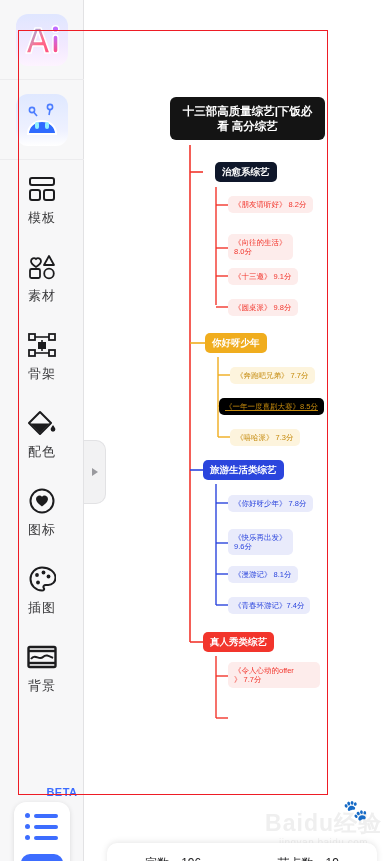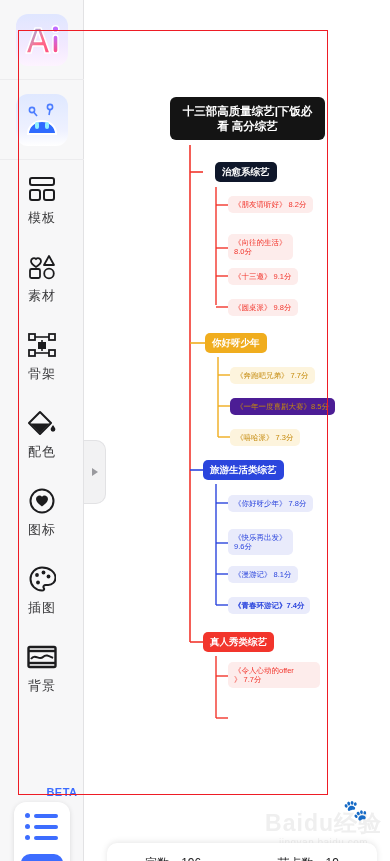--- a/index.html
+++ b/index.html
@@ -418,7 +418,7 @@
 
     <div class="node node-topic" style="left:120px; top:333px; background:#f0ad1e;">你好呀少年</div>
     <div class="node node-leaf" style="left:145px; top:367px; background:#fdf4dd; color:#c58a0c;">《奔跑吧兄弟》 7.7分</div>
-    <div class="node node-leaf" style="left:145px; top:398px; background:#4c1d95; color:#c58a0c;">《一年一度喜剧大赛》8.5分</div>
+    <div class="node node-leaf" style="left:134px; top:398px; background:#000000; color:#c58a0c;text-decoration:underline;">《一年一度喜剧大赛》8.5分</div>
     <div class="node node-leaf" style="left:145px; top:429px; background:#fdf4dd; color:#c58a0c;">《嘻哈派》 7.3分</div>
 
     <div class="node node-topic" style="left:118px; top:460px; background:#2b45dd;">旅游生活类综艺</div>

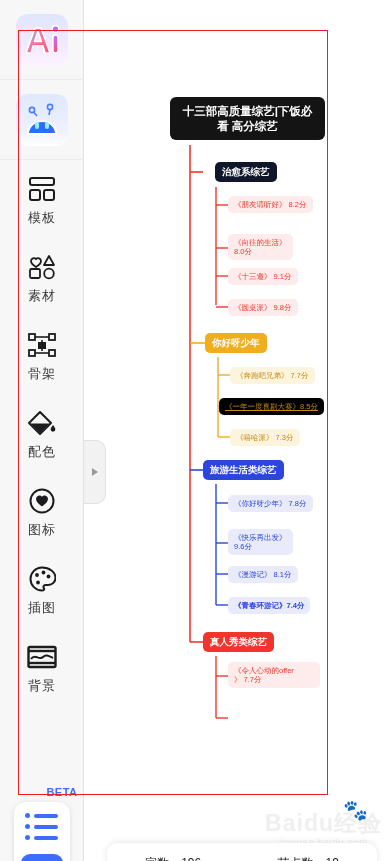--- a/index.html
+++ b/index.html
@@ -426,7 +426,7 @@
     <div class="node node-leaf" style="left:143px; top:529px; background:#e9ebfb; color:#2b45dd;">《快乐再出发》
 9.6分</div>
     <div class="node node-leaf" style="left:143px; top:566px; background:#e9ebfb; color:#2b45dd;">《漫游记》 8.1分</div>
-    <div class="node node-leaf" style="left:143px; top:597px; background:#e9ebfb; color:#2b45dd;font-weight:bold;">《青春环游记》7.4分</div>
+    <div class="node node-leaf" style="left:143px; top:597px; background:#e9ebfb; color:#2b45dd;">《青春环游记》7.4分</div>
 
     <div class="node node-topic" style="left:118px; top:632px; background:#f2352c;">真人秀类综艺</div>
     <div class="node node-leaf" style="left:143px; top:662px; background:#fdeceb; color:#f2352c; width:92px;">《令人心动的offer

